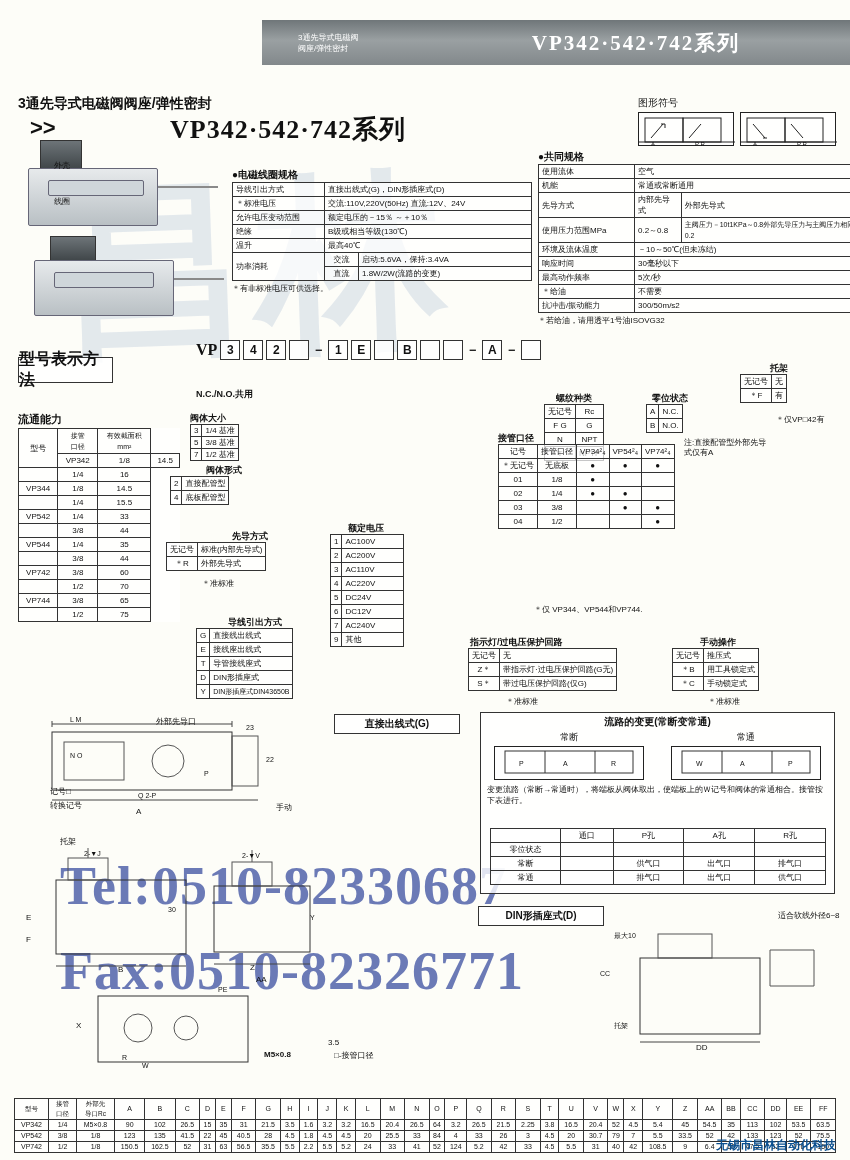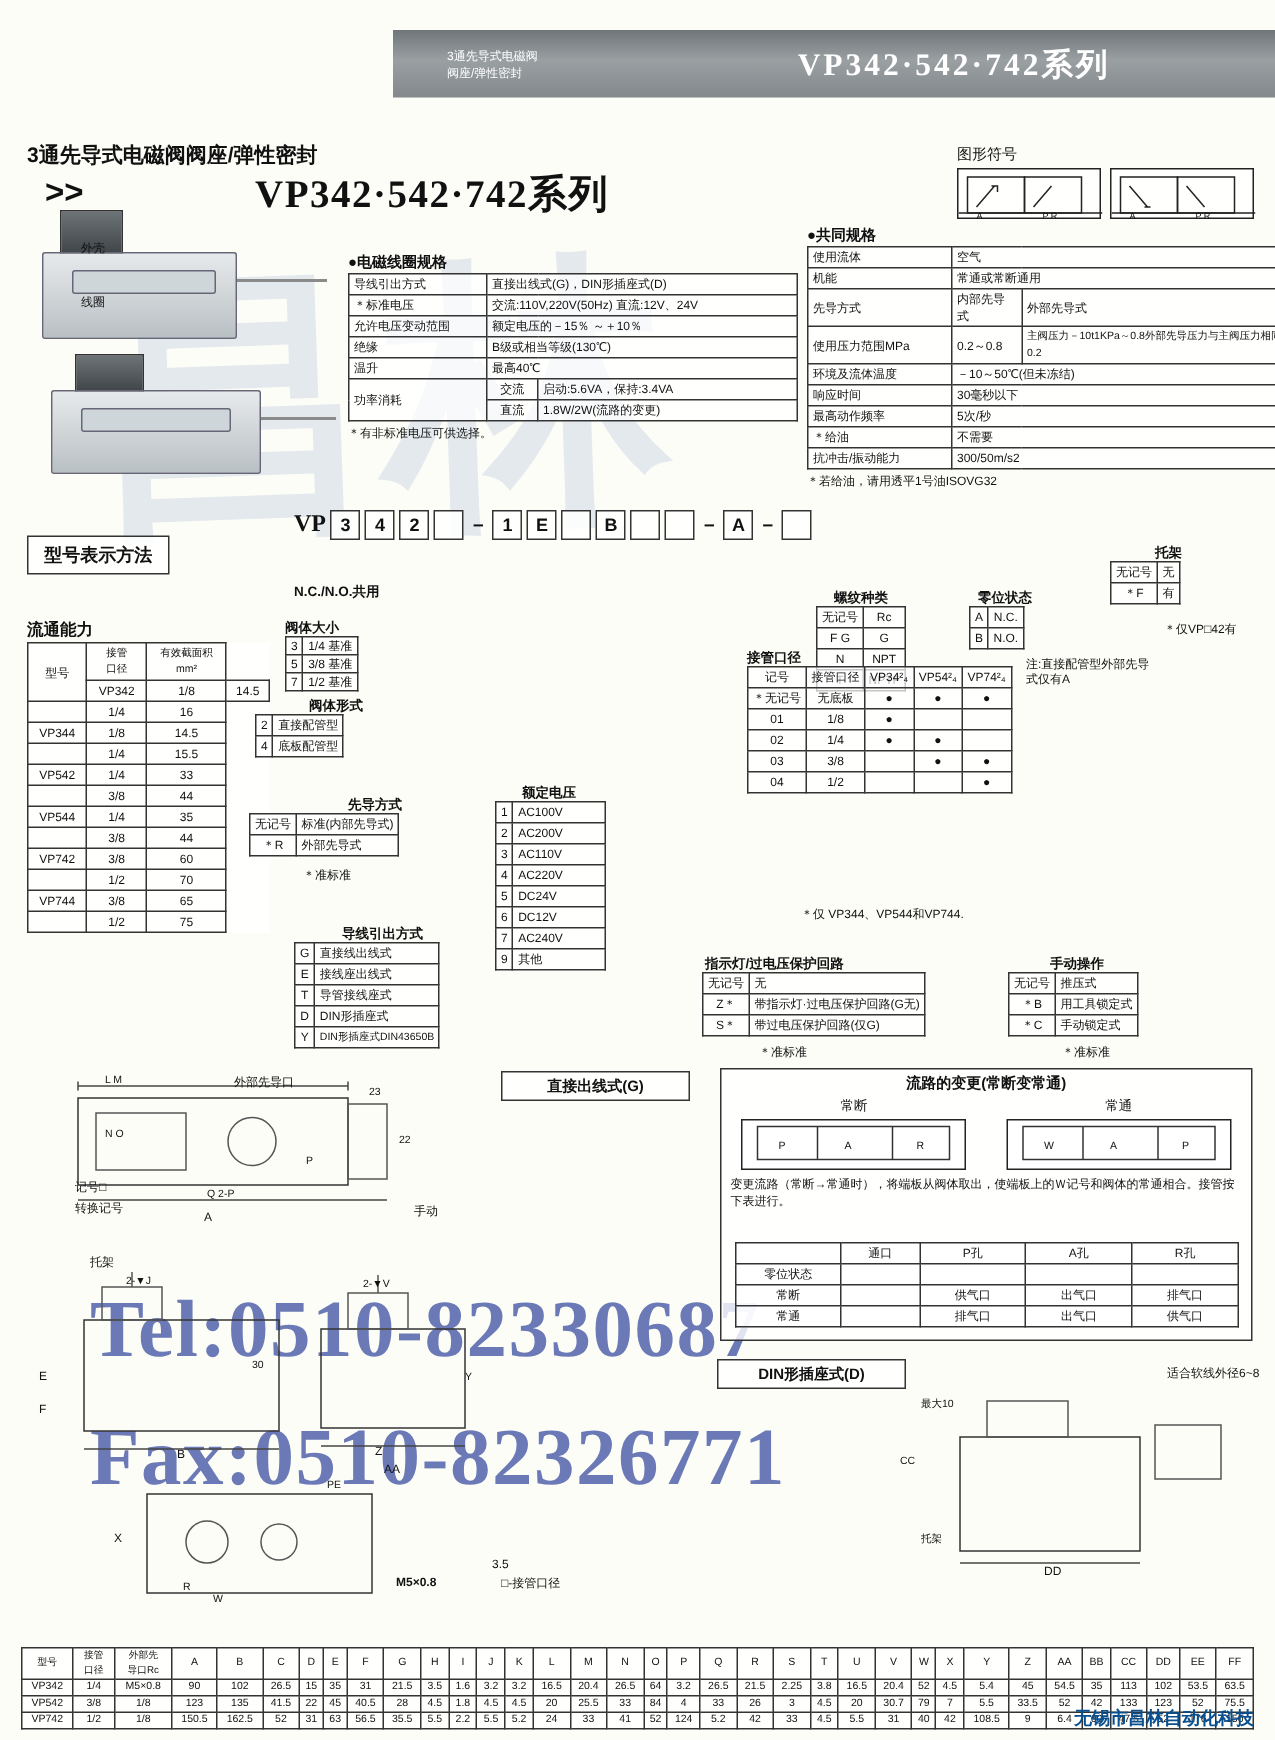--- a/index.html
+++ b/index.html
@@ -92,7 +92,7 @@
   .mz-title {
     position:absolute; left:18px; top:357px; width:95px; height:26px;
     border:1px solid #333; background:rgba(255,255,255,.85);
-    font-size:12px; font-weight:bold; display:flex; align-items:center; justify-content:center;
+    font-size:16px; font-weight:bold; display:flex; align-items:center; justify-content:center;
   }
   #model-code { position:absolute; left:196px; top:340px; }
   .mc-row { display:flex; align-items:center; gap:3px; }

